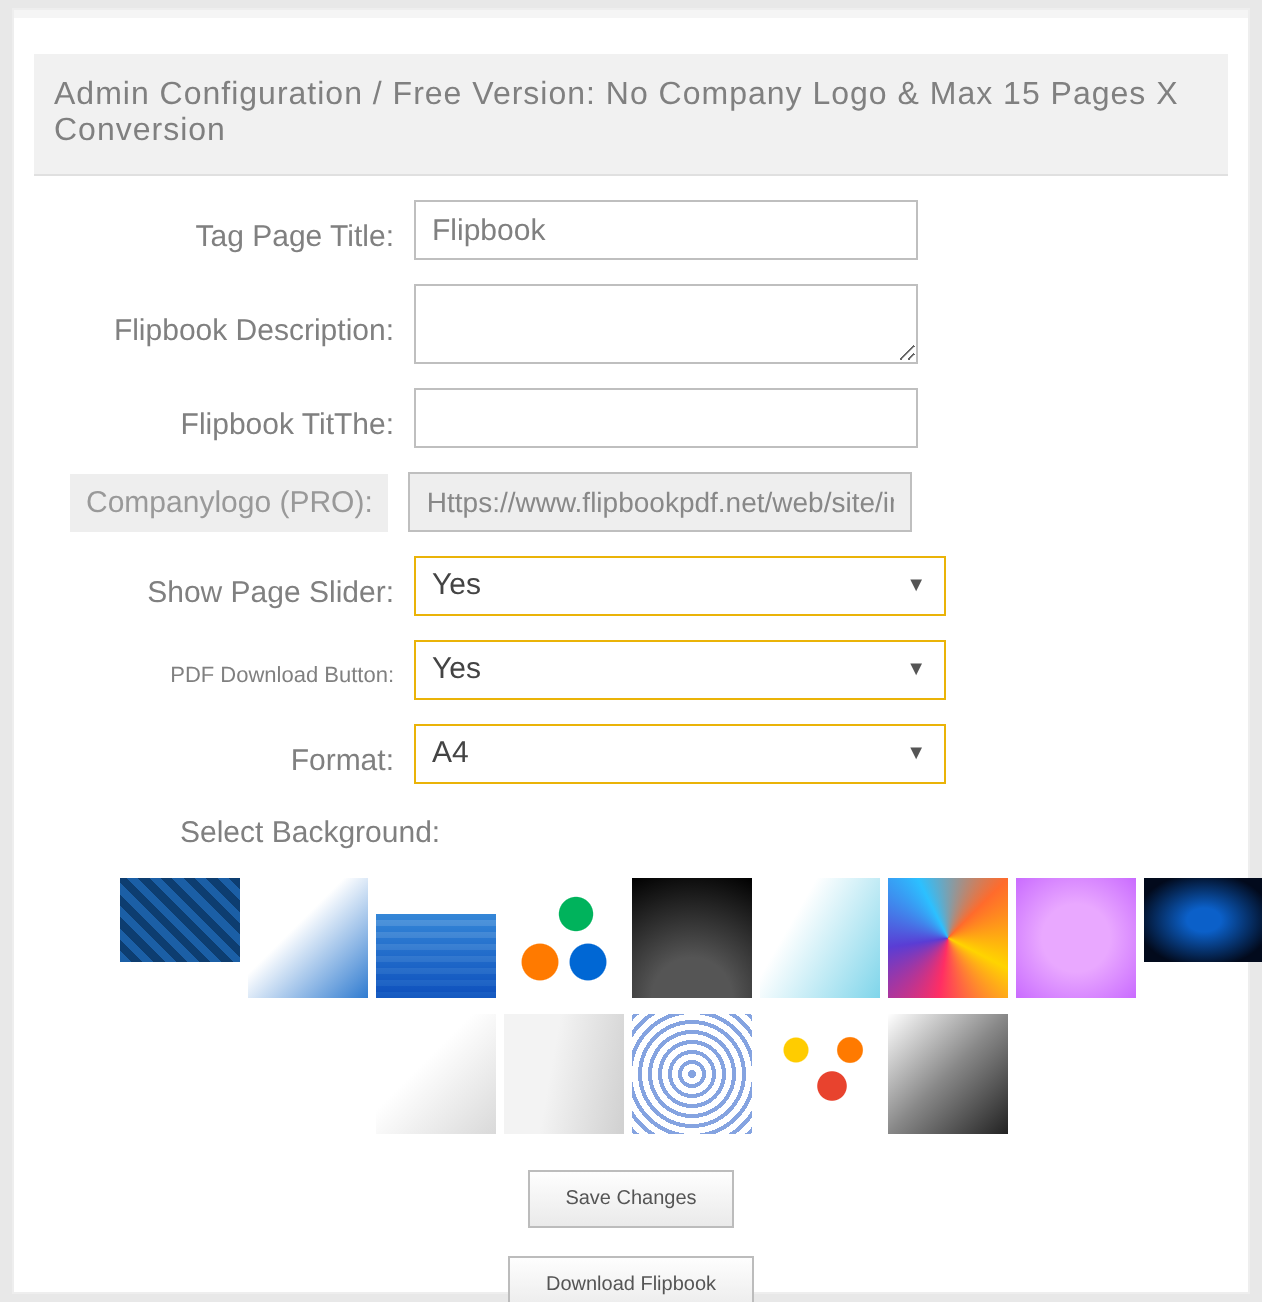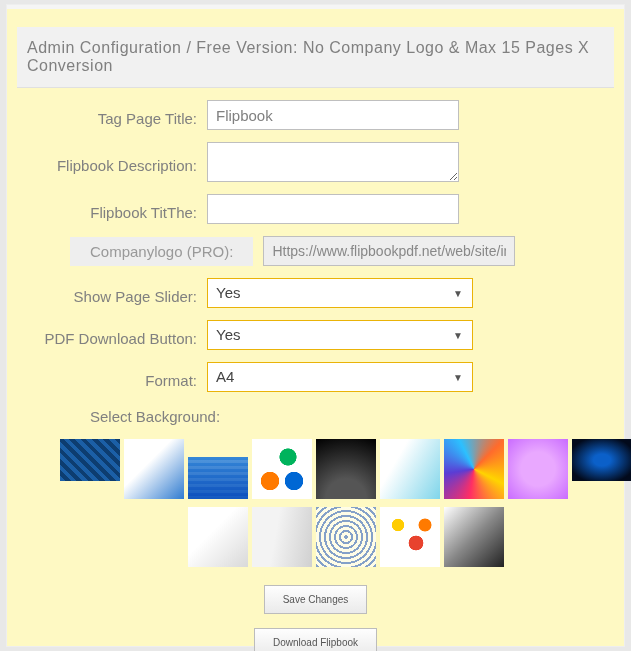--- a/index.html
+++ b/index.html
@@ -11,7 +11,7 @@
       overflow: hidden;
     }
     .page {
-      background: #fef9c3;
+      background: #ffffff;
       margin: 4px 6px;
       height: 643px;
       position: relative;

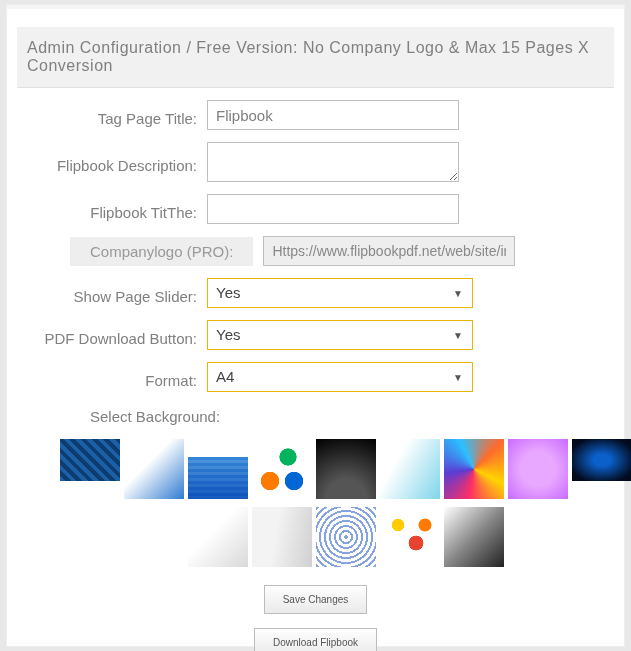--- a/index.html
+++ b/index.html
@@ -70,10 +70,10 @@
     .label-disabled {
       background: #eeeeee;
       color: #999;
-      padding: 6px 20px;
+      padding: 6px 8px;
       display: inline-block;
       width: auto;
-      margin-left: 63px;
+      margin-left: 28px;
       text-align: right;
     }
     .select-wrap {

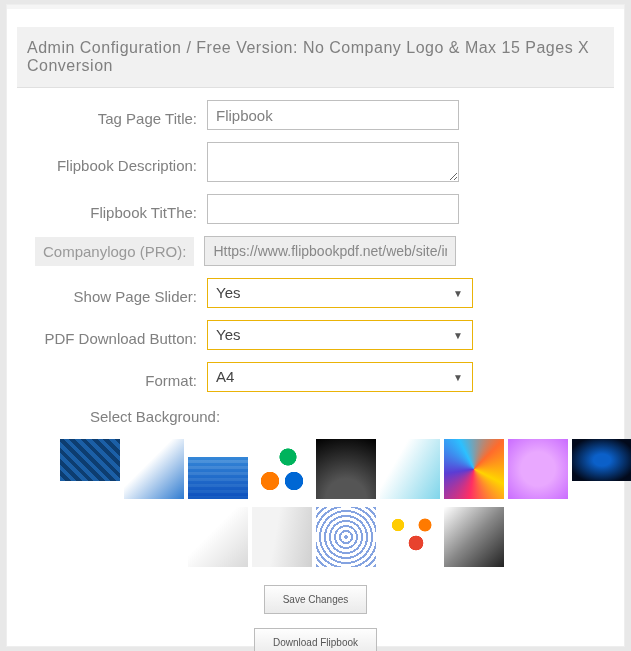--- a/index.html
+++ b/index.html
@@ -196,7 +196,7 @@
   </div>
 
   <div class="form-row">
-    <div class="form-label" style="font-size:15px;">PDF Download Button:</div>
+    <div class="form-label" style="font-size:11px;">PDF Download Button:</div>
     <div class="select-wrap">
       <div class="select">Yes</div>
       <span class="select-caret">▼</span>

